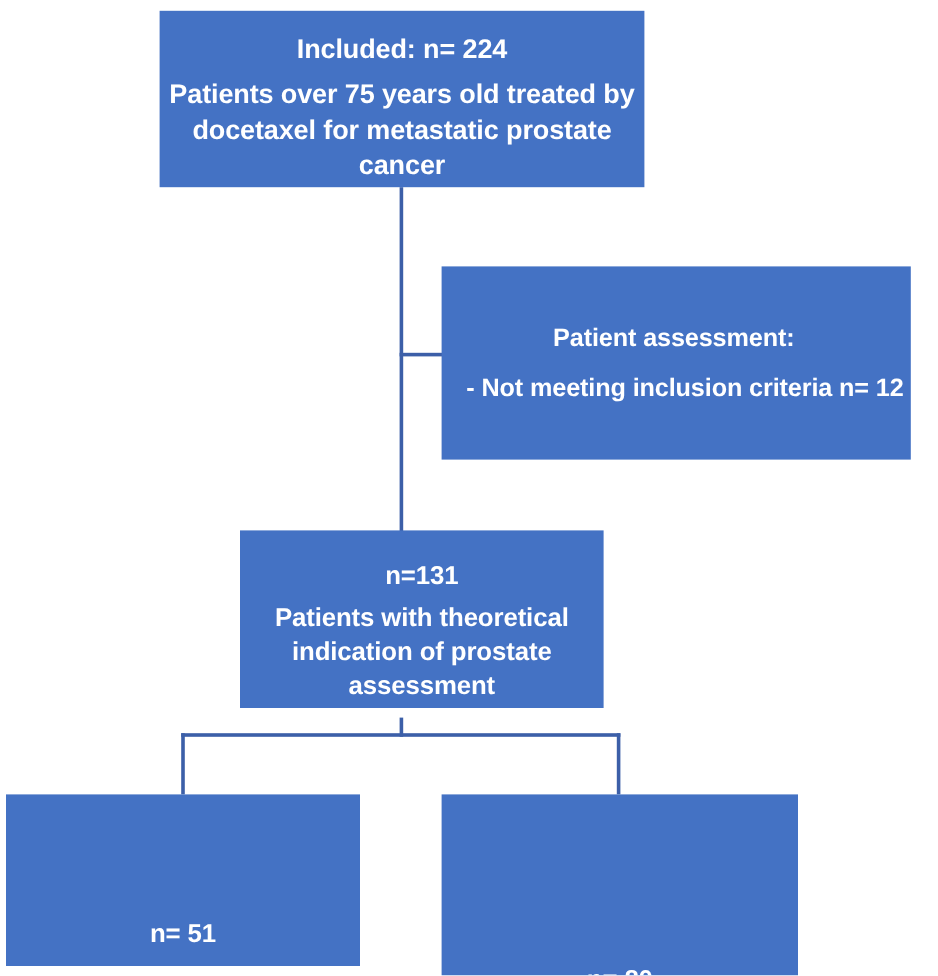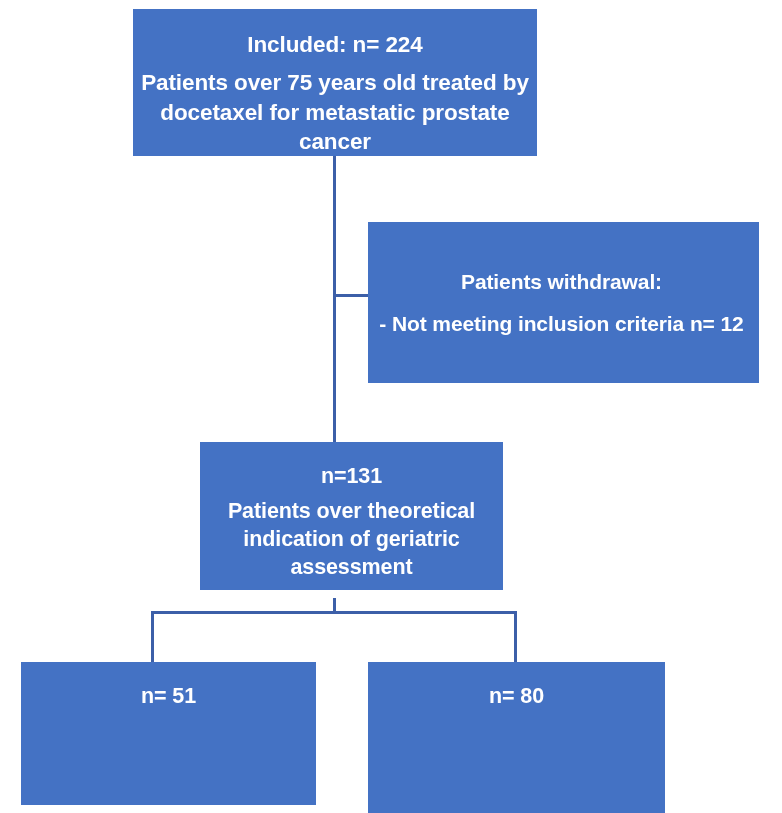--- a/index.html
+++ b/index.html
@@ -26,12 +26,12 @@
     display: flex;
     flex-direction: column;
     align-items: center;
-    justify-content: flex-start;
+    justify-content: flex-end;
     text-align: center;
     font-weight: bold;
     line-height: 1.30;
     letter-spacing: -0.1px;
-    padding: 21px 8px;
+    padding: 4px 8px;
   }
   .node .line {
     display: block;

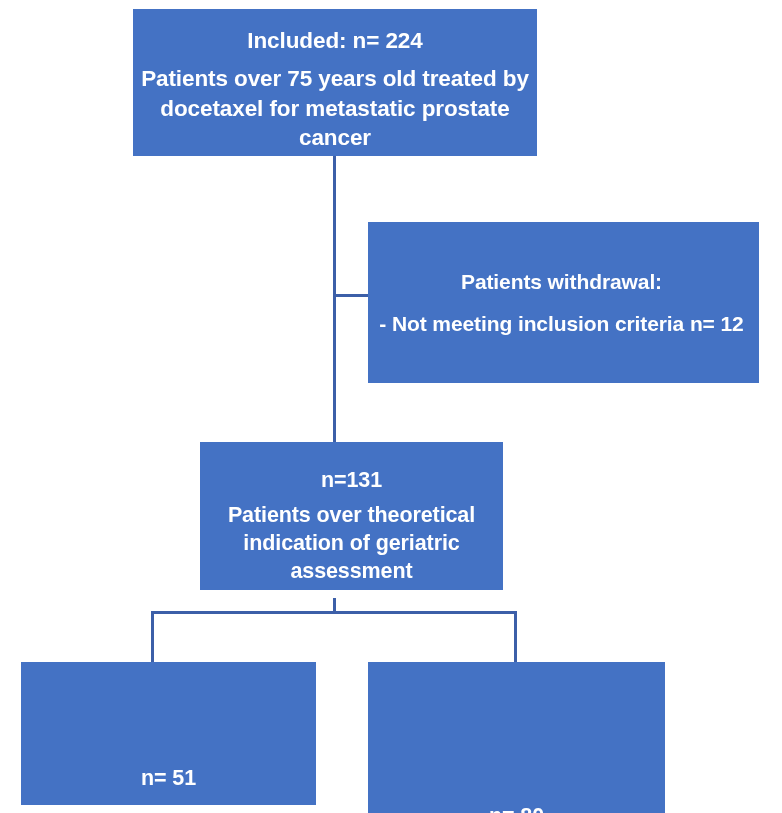--- a/index.html
+++ b/index.html
@@ -122,7 +122,7 @@
   </div>
 
   <div class="node" id="node-withdrawal">
-    <span class="line count">Patients withdrawal:</span>
+    <span class="line count">Patient assessment:</span>
     <span class="line bullet">- Not meeting inclusion criteria n= 12</span>
   </div>
 

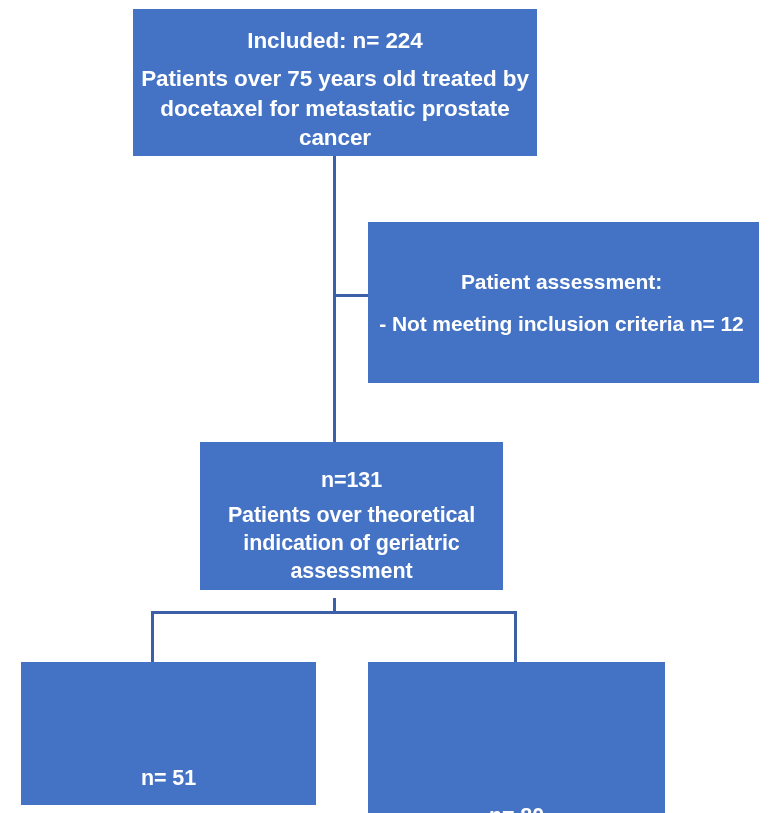--- a/index.html
+++ b/index.html
@@ -62,7 +62,7 @@
     margin-bottom: 14px;
   }
   #node-withdrawal .bullet {
-    text-align: center;
+    text-align: right;
     margin-bottom: 11px;
   }
   #node-withdrawal .bullet:last-child { margin-bottom: 0; }

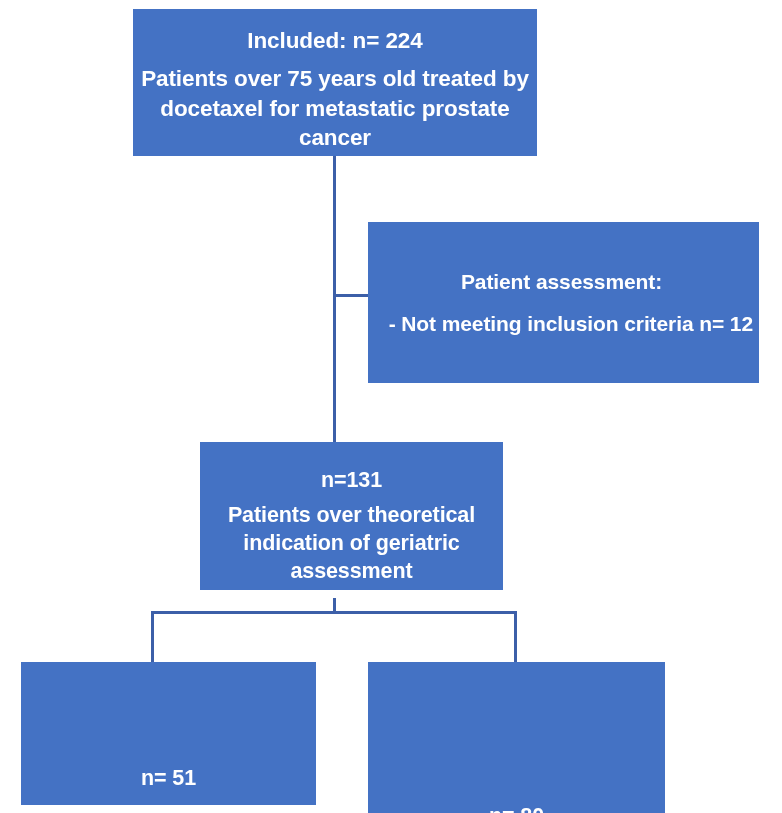--- a/index.html
+++ b/index.html
@@ -128,7 +128,7 @@
 
   <div class="node" id="node-indication">
     <span class="line count">n=131</span>
-    <span class="line body">Patients over theoretical indication of geriatric assessment</span>
+    <span class="line body">Patients with theoretical indication of prostate assessment</span>
   </div>
 
   <div class="node" id="node-ga-group">

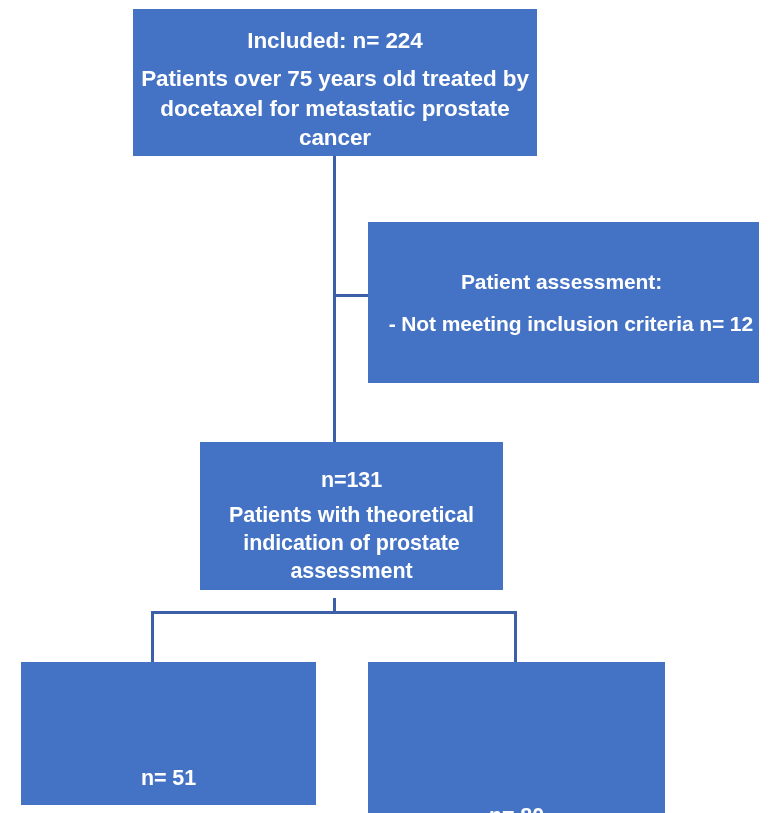--- a/index.html
+++ b/index.html
@@ -78,7 +78,6 @@
     left: 5px;   top: 662px;
     width: 295px; height: 143px;
     font-size: 21.5px;
-    margin-left: 16px;
   }
   #node-ga-group .count { margin-bottom: 8px; }
 

